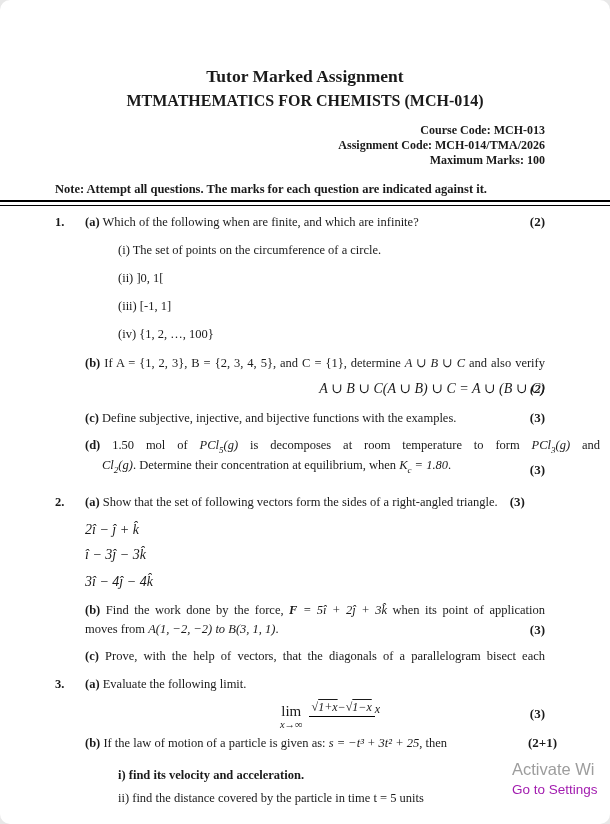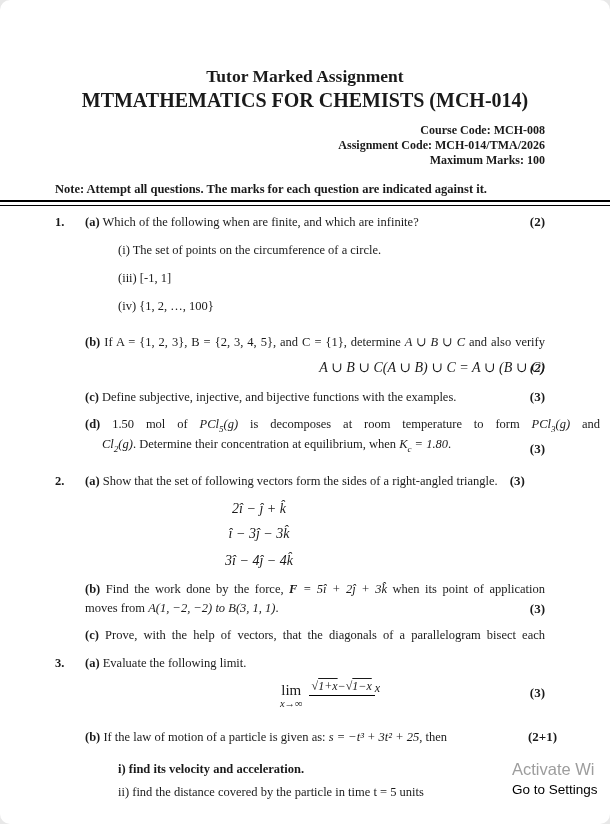--- a/index.html
+++ b/index.html
@@ -11,7 +11,7 @@
     border-radius:10px;
   }
   .h1 { margin:0; padding-top:66px; font-size:17.5px; line-height:21px; font-weight:bold; text-align:center; }
-  .h2 { margin:0; font-size:20px; line-height:27px; font-weight:bold; text-align:center; }
+  .h2 { margin:0; font-size:16px; line-height:27px; font-weight:bold; text-align:center; }
   .meta { margin:9px 65px 0 0; text-align:right; font-weight:bold; font-size:12px; line-height:15px; }
   .note { margin:14px 55px 0 55px; font-weight:bold; font-size:12.5px; line-height:14px; }
   .rule { margin-top:4px; height:3px; border-top:2.2px solid #000; border-bottom:1.8px solid #000; }

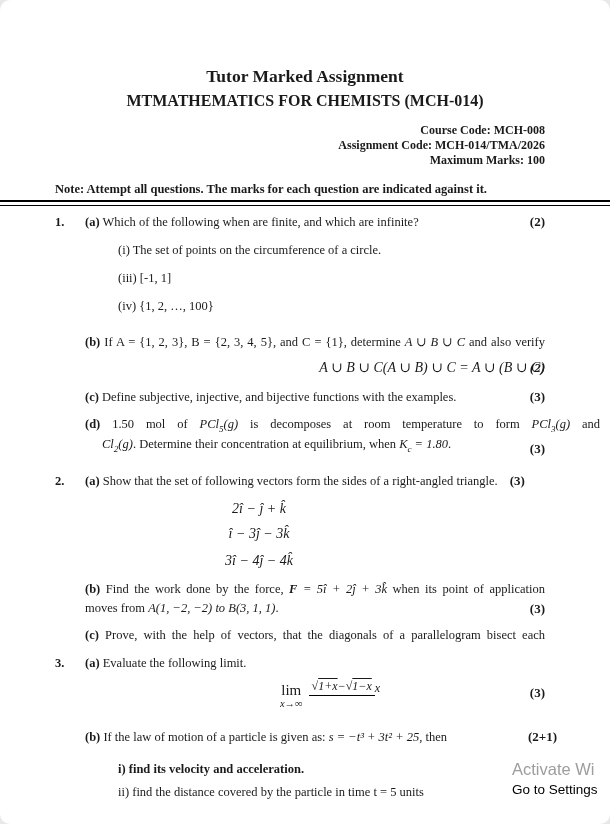--- a/index.html
+++ b/index.html
@@ -76,7 +76,7 @@
   <div class="h1">Tutor Marked Assignment</div>
   <div class="h2">MTMATHEMATICS FOR CHEMISTS (MCH-014)</div>
   <div class="meta">
-    <div>Course Code: MCH-008</div>
+    <div>Course Code: MCH-013</div>
     <div>Assignment Code: MCH-014/TMA/2026</div>
     <div>Maximum Marks: 100</div>
   </div>

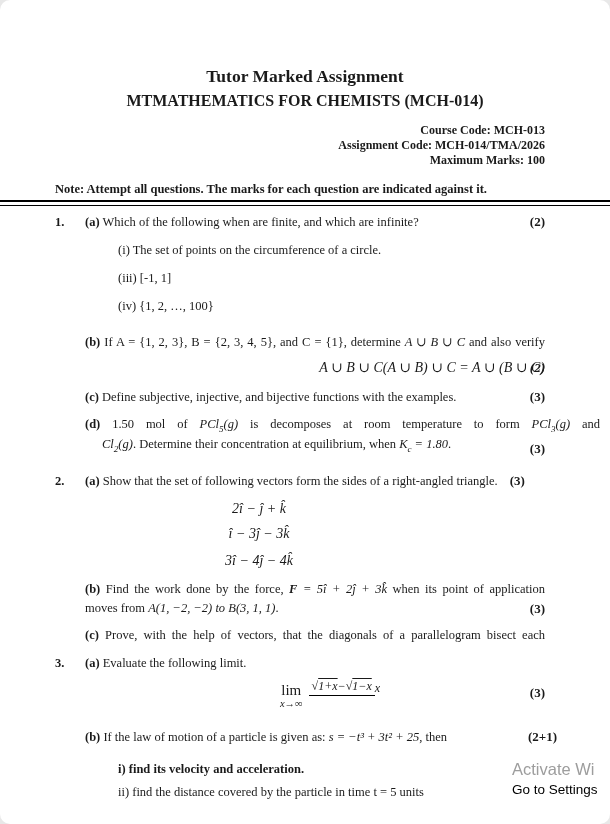--- a/index.html
+++ b/index.html
@@ -91,6 +91,7 @@
       <div class="para"><span class="lbl">(a)</span> <span>Which of the following when are finite, and which are infinite?</span><span class="mark-abs">(2)</span></div>
 
       <div class="para it1 indent">(i) The set of points on the circumference of a circle.</div>
+      <div class="para it1 indent">(ii) ]0, 1[</div>
       <div class="para it1 indent">(iii) [-1, 1]</div>
       <div class="para it1 indent">(iv) {1, 2, …, 100}</div>
 

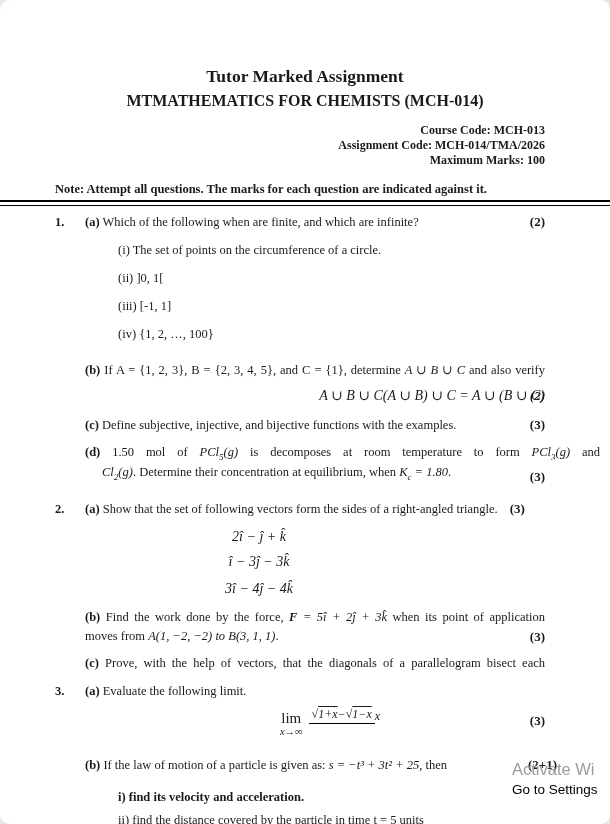--- a/index.html
+++ b/index.html
@@ -33,7 +33,7 @@
 
   .q1a   { margin-top:9px; }
   .it1   { margin-top:14px; }
-  .q1b   { margin-top:22px; }
+  .q1b   { margin-top:15px; }
   .eq    { margin-top:9px; font-size:14px; line-height:19px; text-align:right; padding-left:28px; }
   .q1c   { margin-top:13px; }
   .q1d1  { margin-top:13px; width:515px; line-height:15px; }

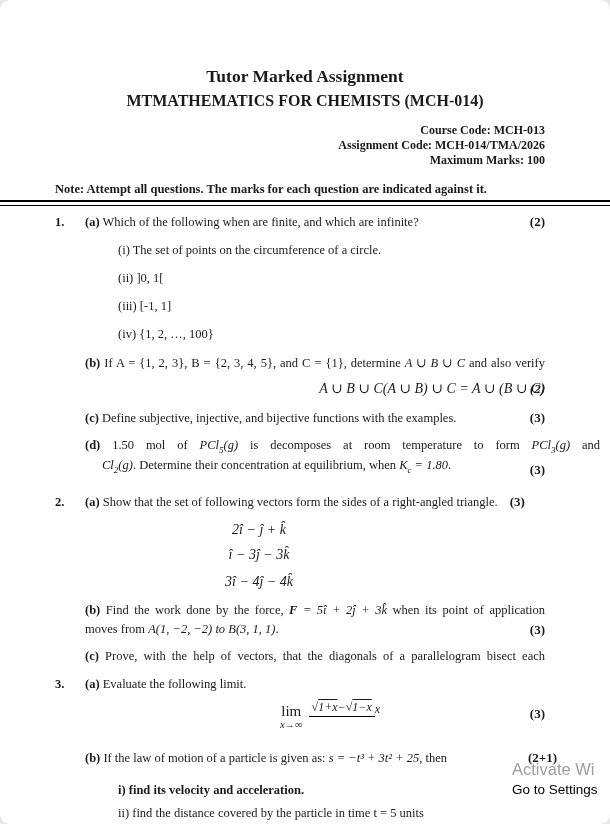--- a/index.html
+++ b/index.html
@@ -39,7 +39,7 @@
   .q1d1  { margin-top:13px; width:515px; line-height:15px; }
   .q1d2  { margin-left:17px; line-height:15px; }
   .q2    { margin-top:18px; }
-  .vecs  { margin-top:12px; text-align:center; padding-right:112px; font-size:14px; line-height:18px; }
+  .vecs  { margin-top:12px; padding-right:112px; font-size:14px; line-height:18px; }
   .v2    { margin-top:7px; }
   .v3    { margin-top:9px; }
   .q2b1  { margin-top:12px; }

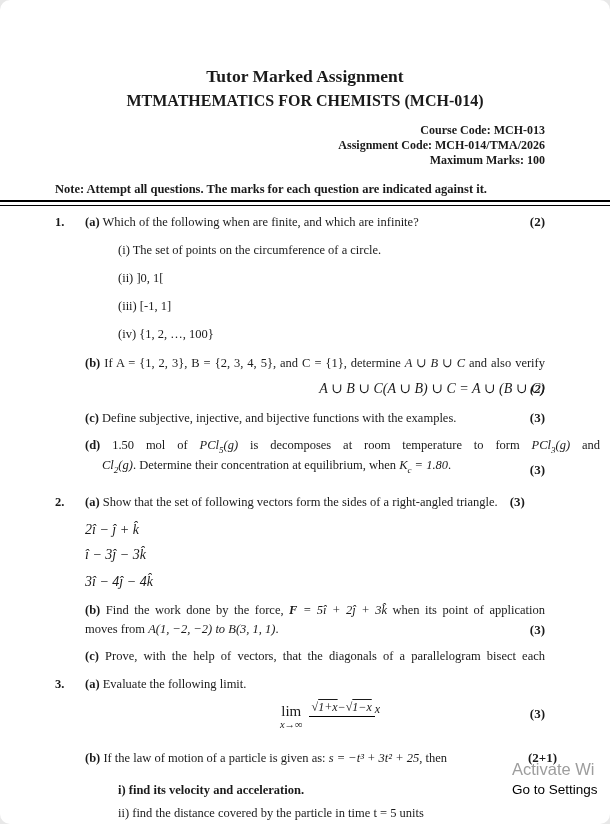--- a/index.html
+++ b/index.html
@@ -57,7 +57,7 @@
   .sqrtsym { font-style:normal; }
   .bar { text-decoration:overline; }
   .mark-mid { position:absolute; right:0; top:8px; font-weight:bold; font-size:13px; }
-  .q3b   { margin-top:16px; }
+  .q3b   { margin-top:1px; }
   .q3i1  { margin-top:18px;font-weight:bold; }
   .q3i2  { margin-top:9px; }
   .q3b .mark-abs { right:-12px; }

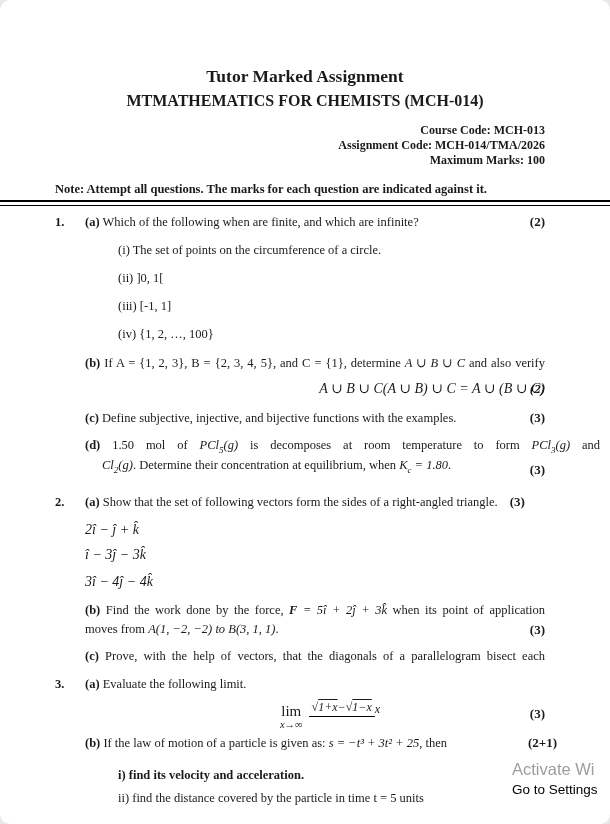--- a/index.html
+++ b/index.html
@@ -66,7 +66,7 @@
   .watermark { position:absolute; left:512px; top:758px; white-space:nowrap;
                font-family:"Liberation Sans","DejaVu Sans",sans-serif; }
   .wm1 { font-size:16.5px; line-height:22px; color:#9d9d9d; }
-  .wm2 { font-size:13.5px; line-height:19px; color:#000000; }
+  .wm2 { font-size:13.5px; line-height:19px; color:#a21caf; }
 </style>
 </head>
 <body>

